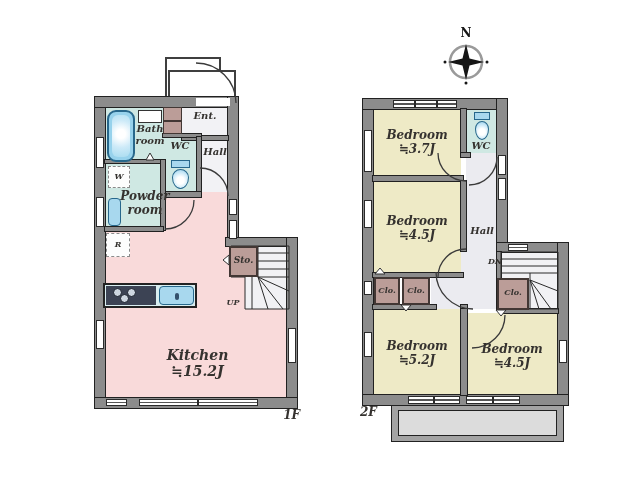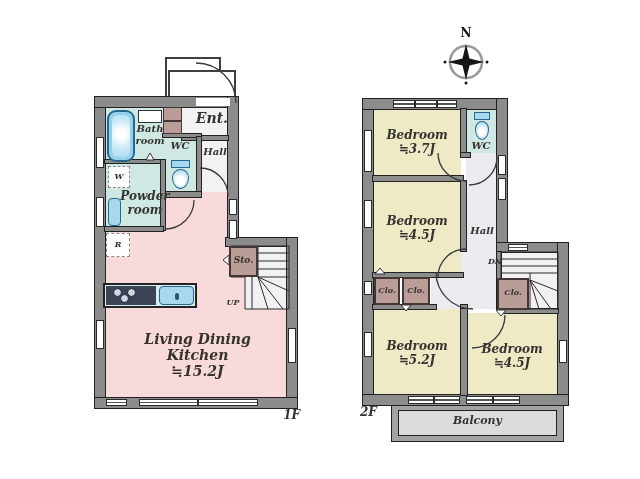--- a/index.html
+++ b/index.html
@@ -206,7 +206,7 @@
     <span>room</span>
   </div>
   <div class="lbl" style="left:162px;top:140px;width:36px;font-size:10px;">WC</div>
-  <div class="lbl" style="left:182px;top:110px;width:46px;font-size:14px;text-align:right;">Ent.</div>
+  <div class="lbl" style="left:182px;top:110px;width:46px;font-size:10px;">Ent.</div>
   <div class="lbl" style="left:198px;top:146px;width:34px;font-size:10px;">Hall</div>
   <div class="lbl" style="left:229px;top:255px;width:29px;font-size:9px;">Sto.</div>
   <div class="lbl" style="left:220px;top:298px;width:26px;font-size:8px;">UP</div>

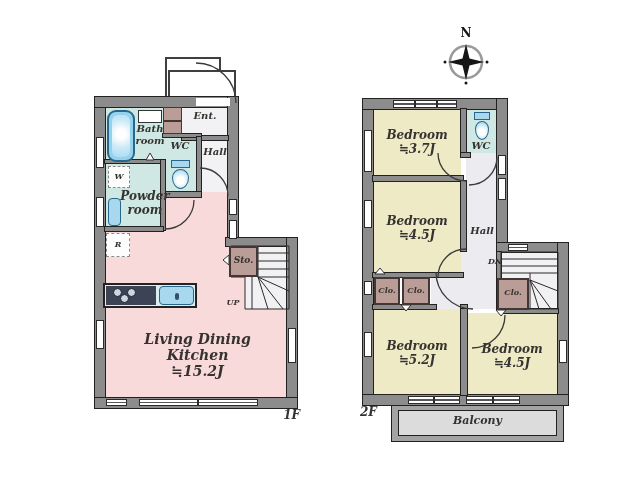--- a/index.html
+++ b/index.html
@@ -213,7 +213,7 @@
   <div class="lbl" style="left:108px;top:172px;width:22px;font-size:8px;">W</div>
   <div class="lbl" style="left:106px;top:240px;width:24px;font-size:8px;">R</div>
   <div class="lbl" style="left:120px;top:331px;width:155px;font-size:14px;line-height:16px;">
-    <span>Living Dining</span><br>
+    <br>
     <span>Kitchen</span><br>
     <span>≒15.2J</span>
   </div>

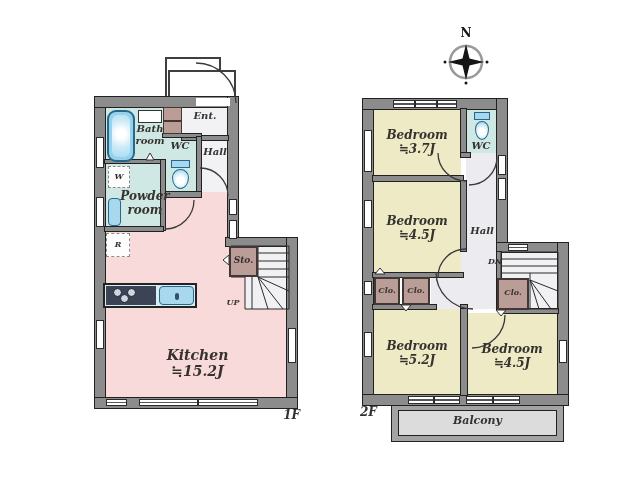--- a/index.html
+++ b/index.html
@@ -241,7 +241,6 @@
   <div class="lbl" style="left:402px;top:286px;width:28px;font-size:8px;">Clo.</div>
   <div class="lbl" style="left:497px;top:288px;width:32px;font-size:8px;">Clo.</div>
   <div class="lbl" style="left:483px;top:257px;width:24px;font-size:8px;">DN</div>
-  <div class="lbl" style="left:398px;top:415px;width:159px;font-size:11px;">Balcony</div>
   <div class="lbl" style="left:360px;top:405px;width:26px;font-size:12px;text-align:left;">2F</div>
 
   <div class="lbl" style="left:457px;top:26px;width:18px;font-size:12px;font-style:normal;color:#161616;">N</div>

